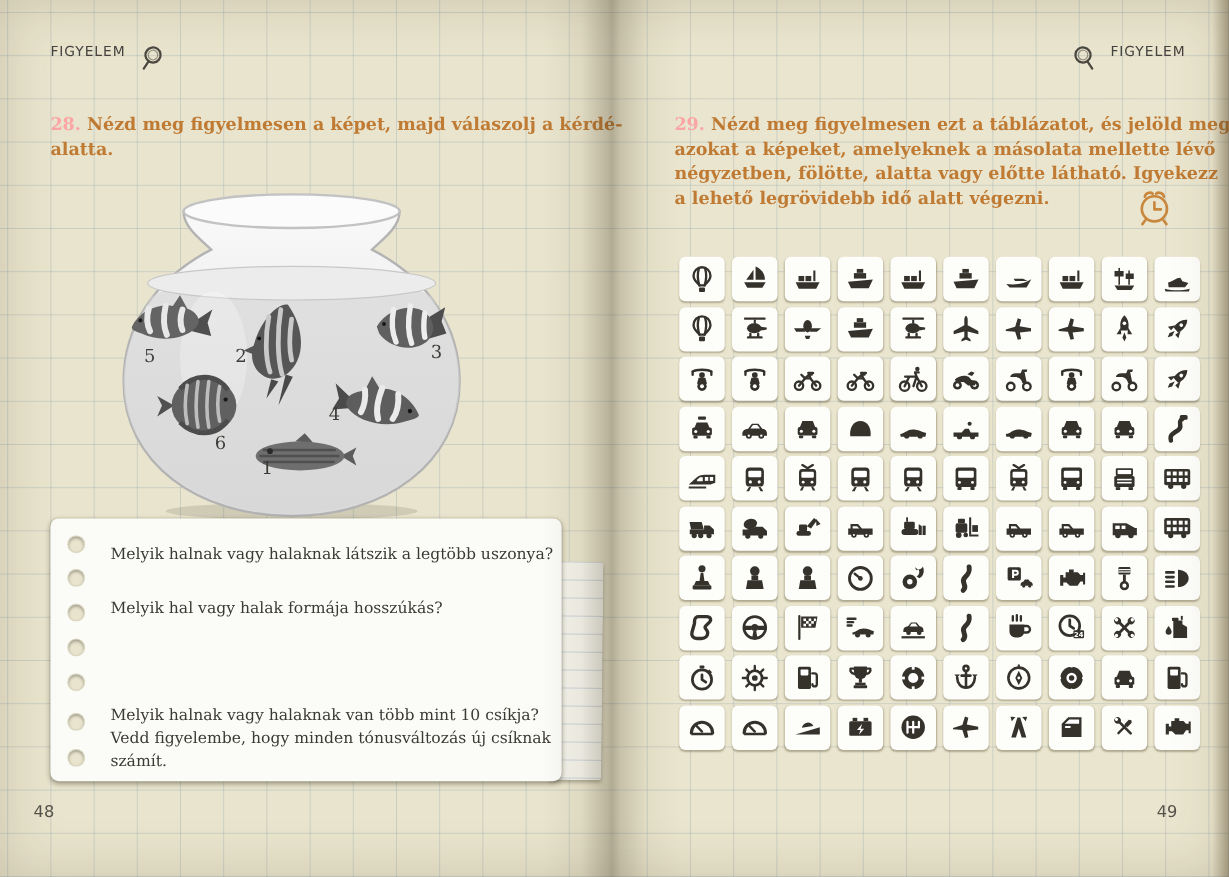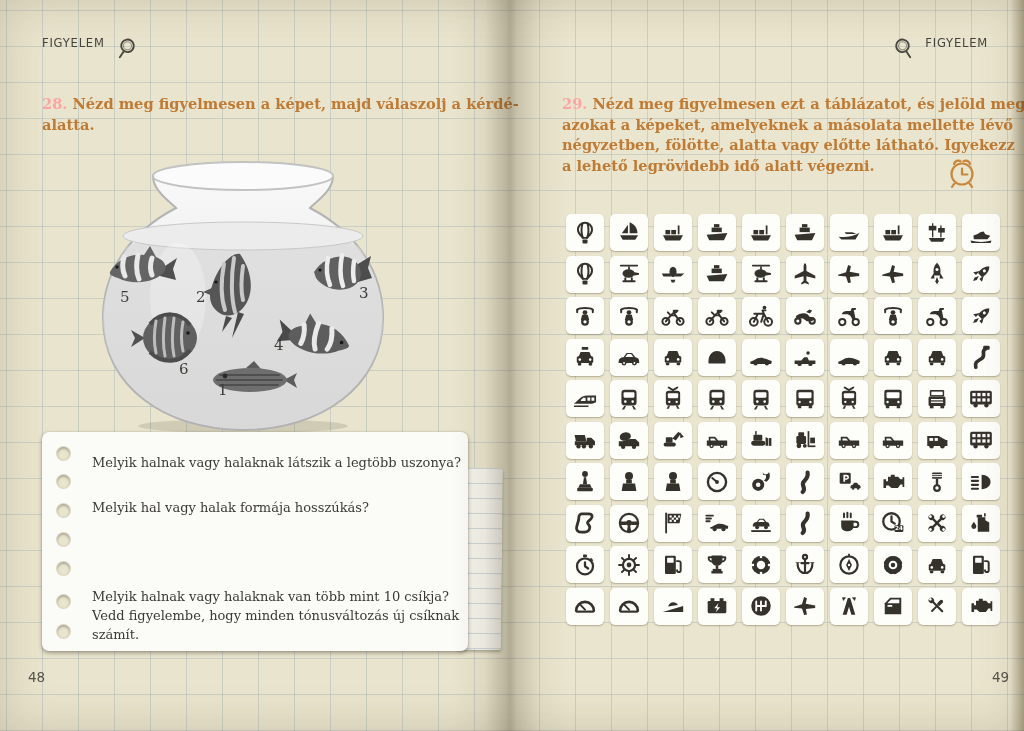--- a/index.html
+++ b/index.html
@@ -1248,7 +1248,7 @@
       </div>
     </div>
 
-  <div class="pagenum" style="left:992px;">49</div>
+  <div class="pagenum" style="left:964px;">49</div>
 
   <div id="spine"></div>
   <div id="edge-right"></div>

